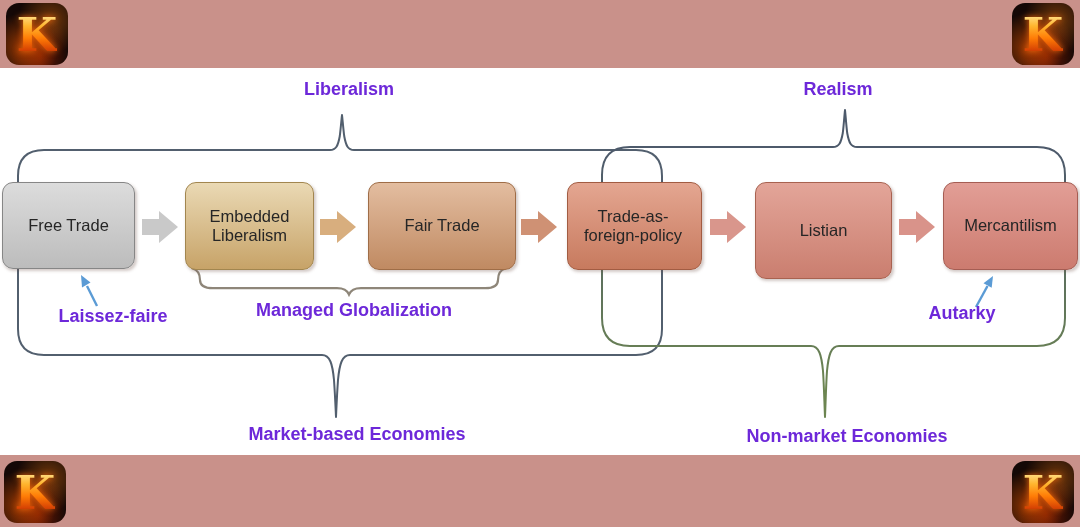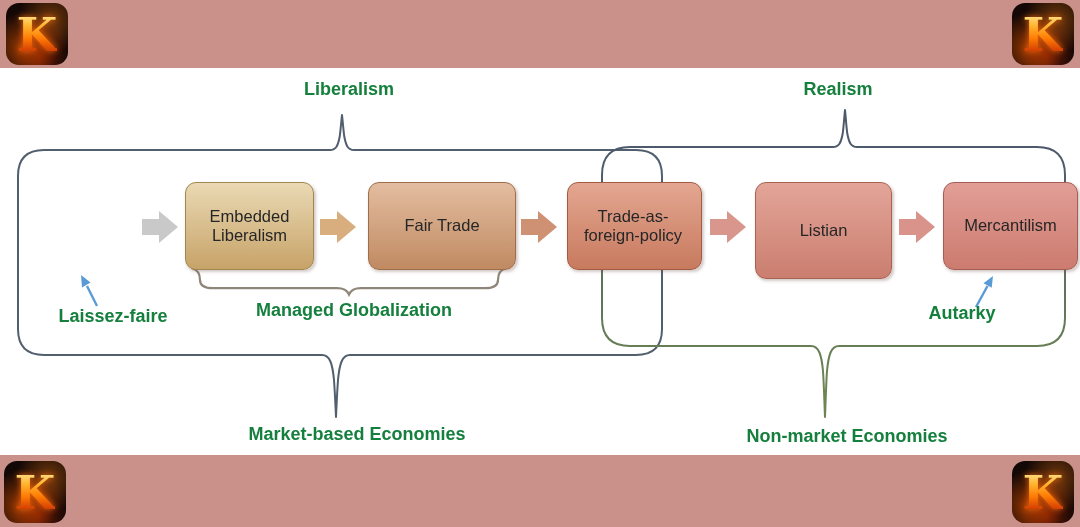--- a/index.html
+++ b/index.html
@@ -40,7 +40,7 @@
   #box-5{left:943px;top:182px;width:135px;height:88px;}
   .lbl{
     position:absolute;transform:translateX(-50%);white-space:nowrap;
-    font-weight:700;font-size:18px;color:#15803d;
+    font-weight:700;font-size:18px;color:#6d28d9;
   }
   #lbl-liberalism{left:349px;top:79px;}
   #lbl-realism{left:838px;top:79px;}

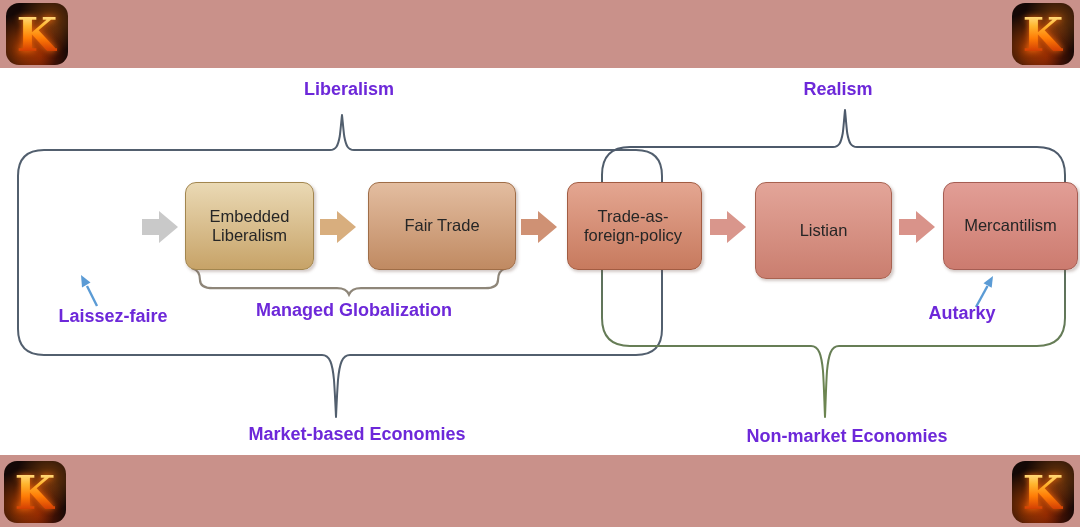--- a/index.html
+++ b/index.html
@@ -117,6 +117,9 @@
     </g>
   </svg>
 
+  <div id="box-0" class="dbox" style="background: linear-gradient(rgb(220, 220, 220), rgb(188, 188, 188)); border-color: rgb(134, 134, 134);">
+      <span>Free Trade</span>
+    </div>
   <div id="box-1" class="dbox" style="background: linear-gradient(rgb(234, 217, 180), rgb(199, 163, 104)); border-color: rgb(162, 134, 79);">
       <span>Embedded Liberalism</span>
     </div>

